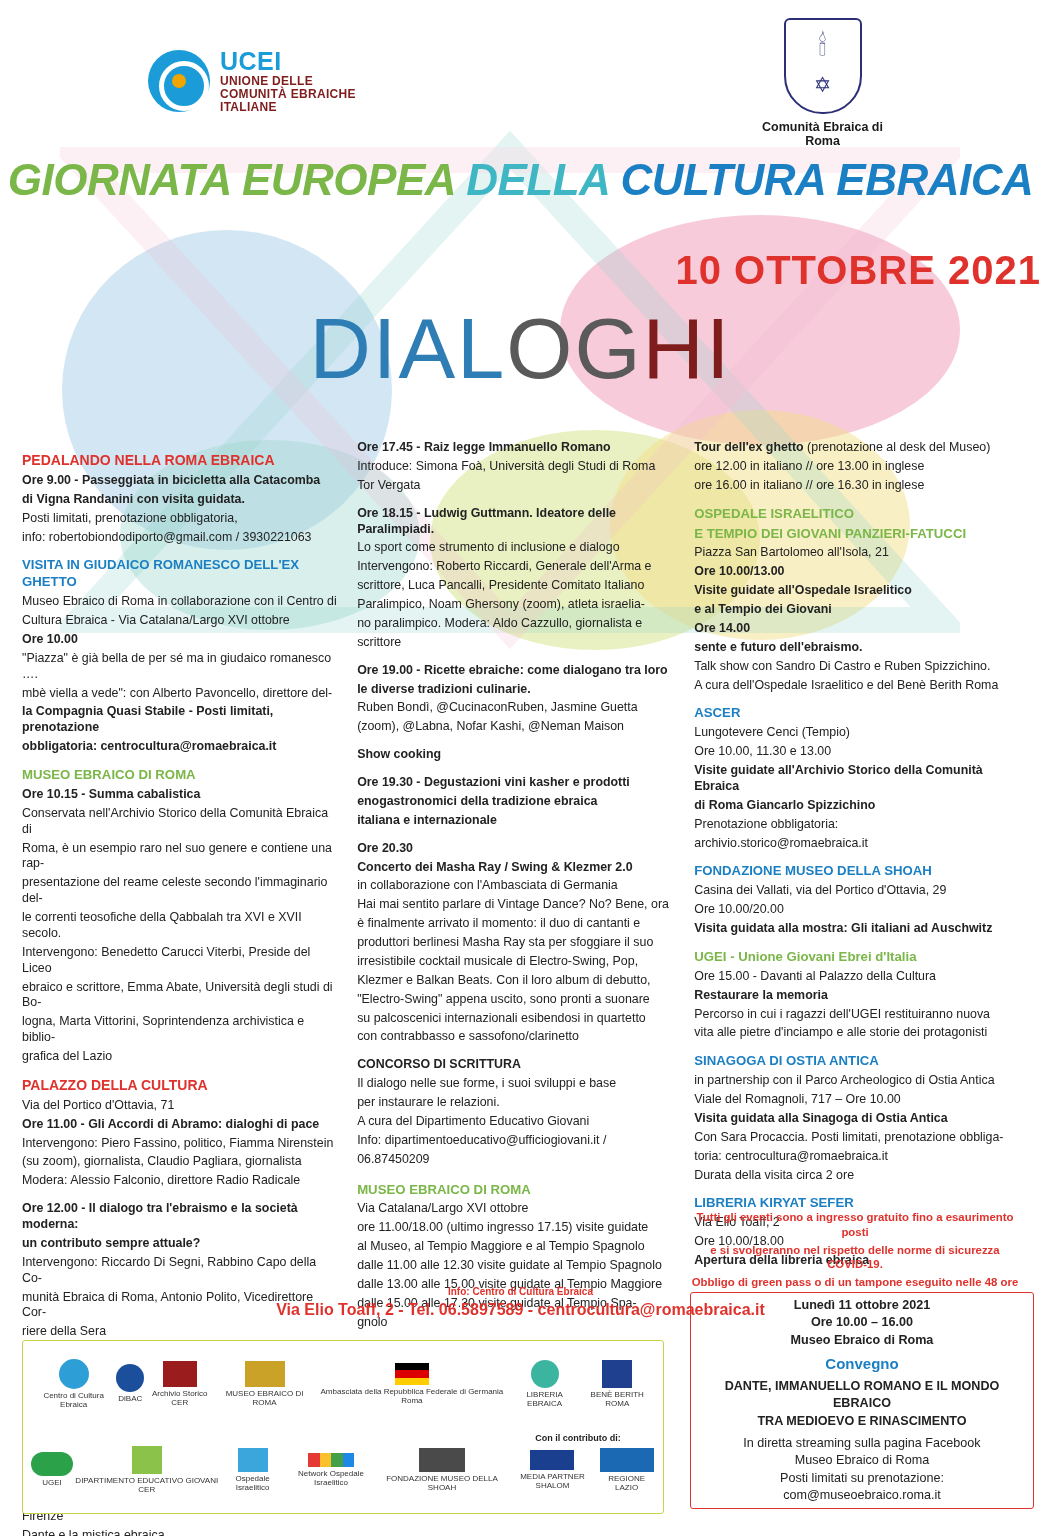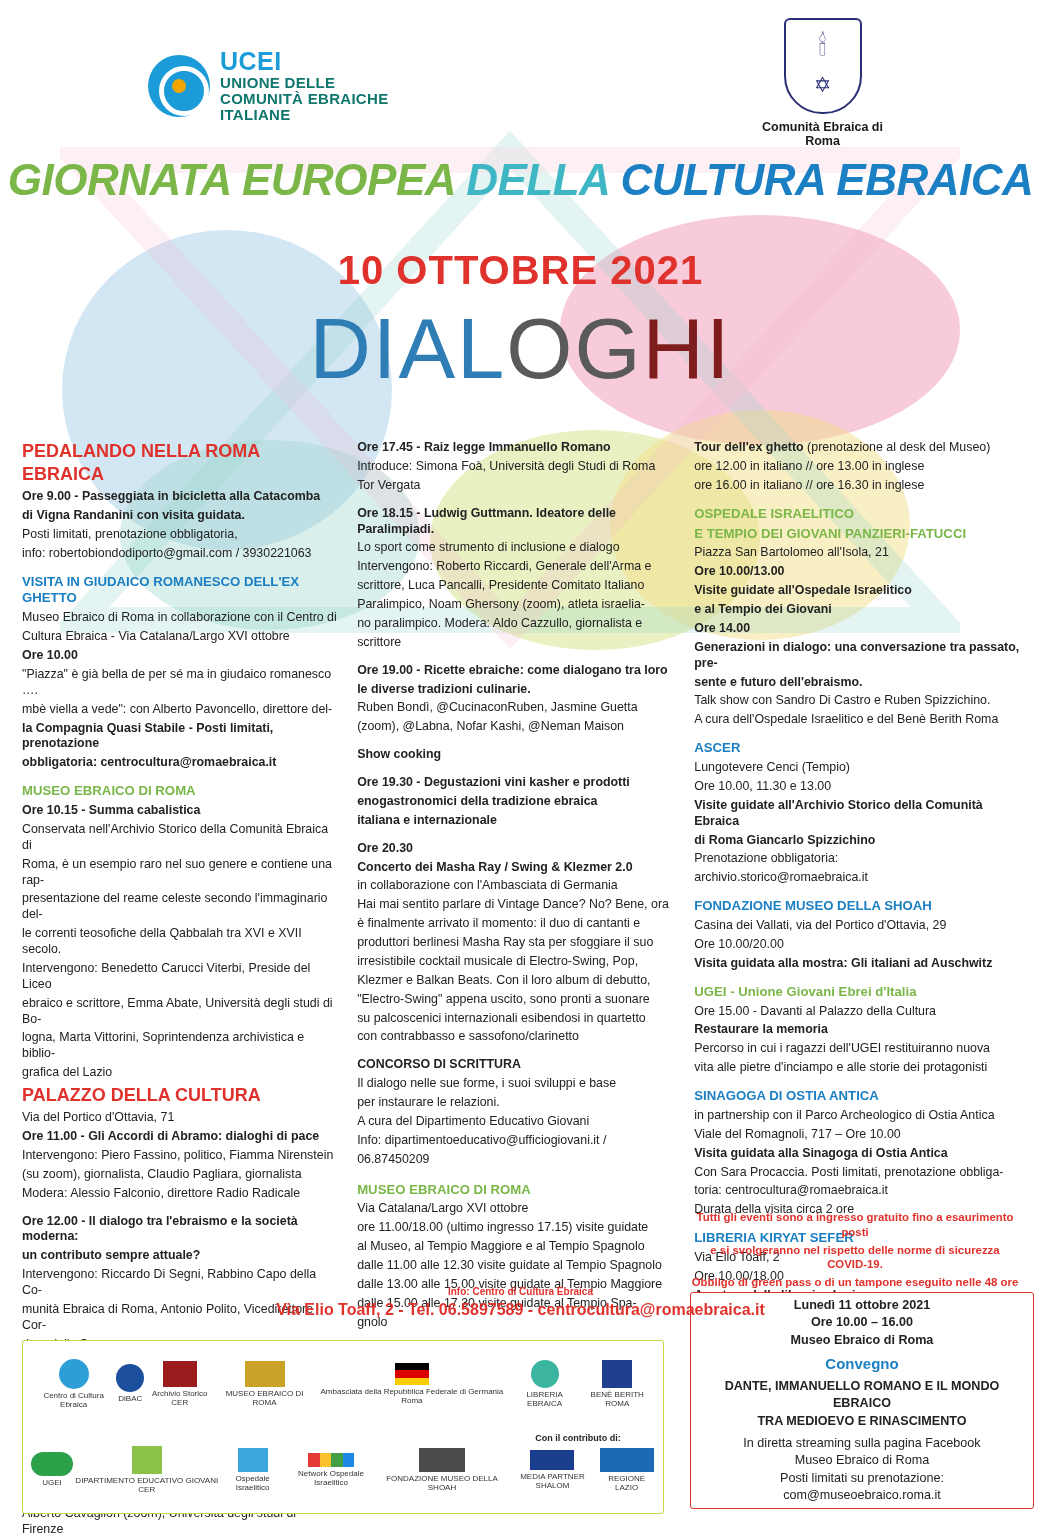--- a/index.html
+++ b/index.html
@@ -25,7 +25,7 @@
   .ucei-mark:after{content:"";position:absolute;left:24px;top:24px;width:14px;height:14px;border-radius:50%;background:#f0a500;}
   .ucei-txt{line-height:1.08;}
   .ucei-txt .big{font-size:25px;font-weight:bold;color:#1b9cd8;letter-spacing:.5px;margin-top:32px;}
-  .ucei-txt .sm{font-size:15px;font-weight:bold;color:#0f766e;letter-spacing:.3px;}
+  .ucei-txt .sm{font-size:12px;font-weight:bold;color:#7f1d1d;letter-spacing:.3px;}
 
   .cer{position:absolute;left:755px;top:18px;width:135px;text-align:center;}
   .cer-shield{width:74px;height:92px;margin:0 auto;background:#fff;border:2px solid #2b2f75;

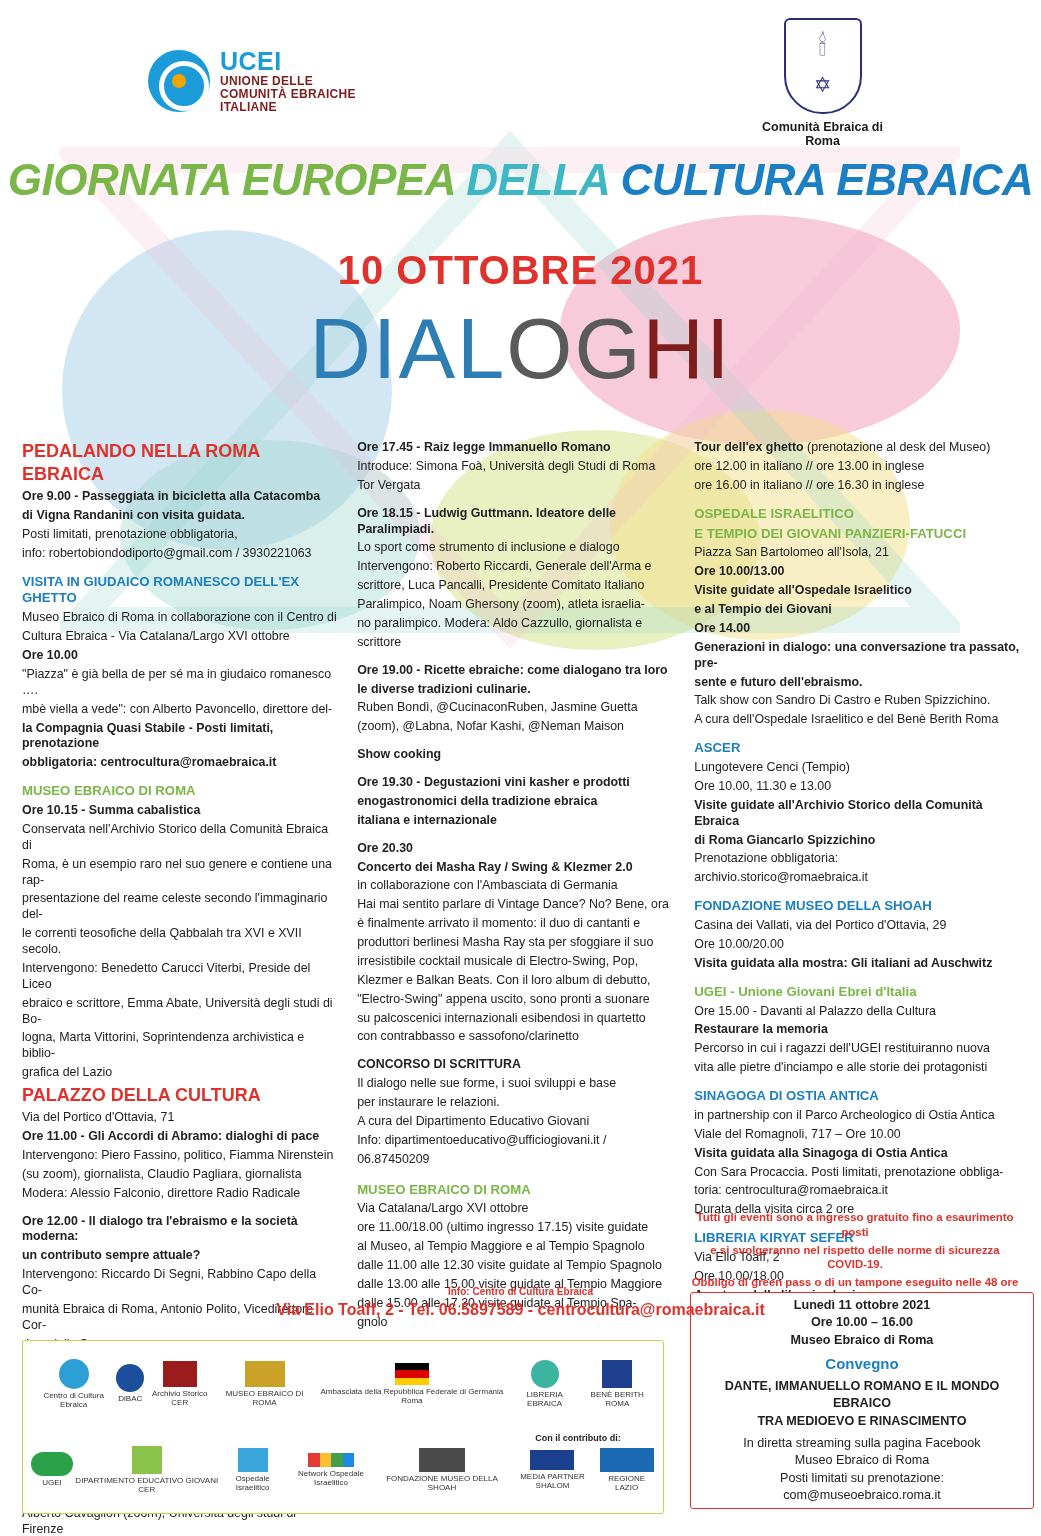--- a/index.html
+++ b/index.html
@@ -40,7 +40,7 @@
   .t-green{color:#7ab648;}
   .t-teal{color:#3fb6c4;}
   .t-blue{color:#1b7fc4;}
-  .date{position:absolute;left:0;right:0;top:248px;text-align:center;font-size:40px;font-weight:bold;color:#e0322c;letter-spacing:1px;}
+  .date{position:absolute;left:0;right:0;top:248px;text-align:right;font-size:40px;font-weight:bold;color:#e0322c;letter-spacing:1px;}
   .dialoghi{position:absolute;left:0;right:0;top:300px;text-align:center;font-size:85px;letter-spacing:2px;font-weight:300;}
   .d1{color:#2e7db5;}
   .d2{color:#5a5a5a;}

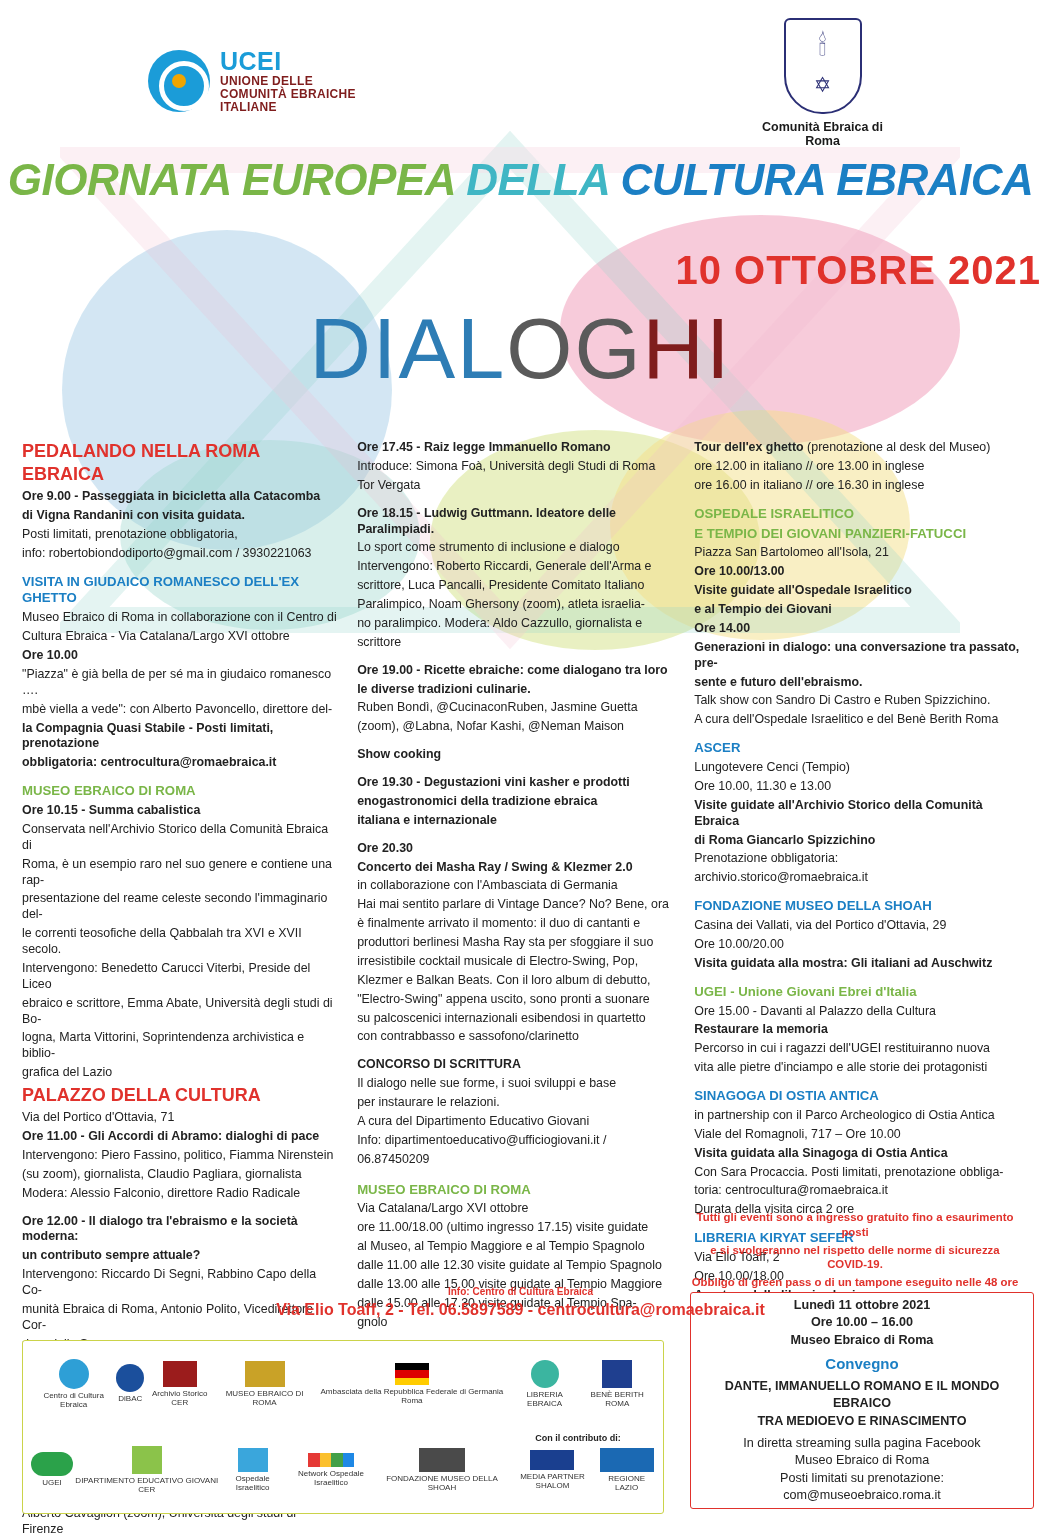--- a/index.html
+++ b/index.html
@@ -53,7 +53,7 @@
   .col2{width:330px;padding:0 10px 0 8px;}
   .col3{width:340px;padding:0 20px 0 10px;}
 
-  .h-red{color:#e0322c;font-weight:bold;font-size:18px;}
+  .h-red{color:#e0322c;font-weight:bold;font-size:14px;margin-top:12px;}
   .h-blue{color:#1b7fc4;font-weight:bold;font-size:13.2px;margin-top:12px;}
   .h-green{color:#7ab648;font-weight:bold;font-size:13.2px;margin-top:12px;}
   .b{font-weight:bold;}

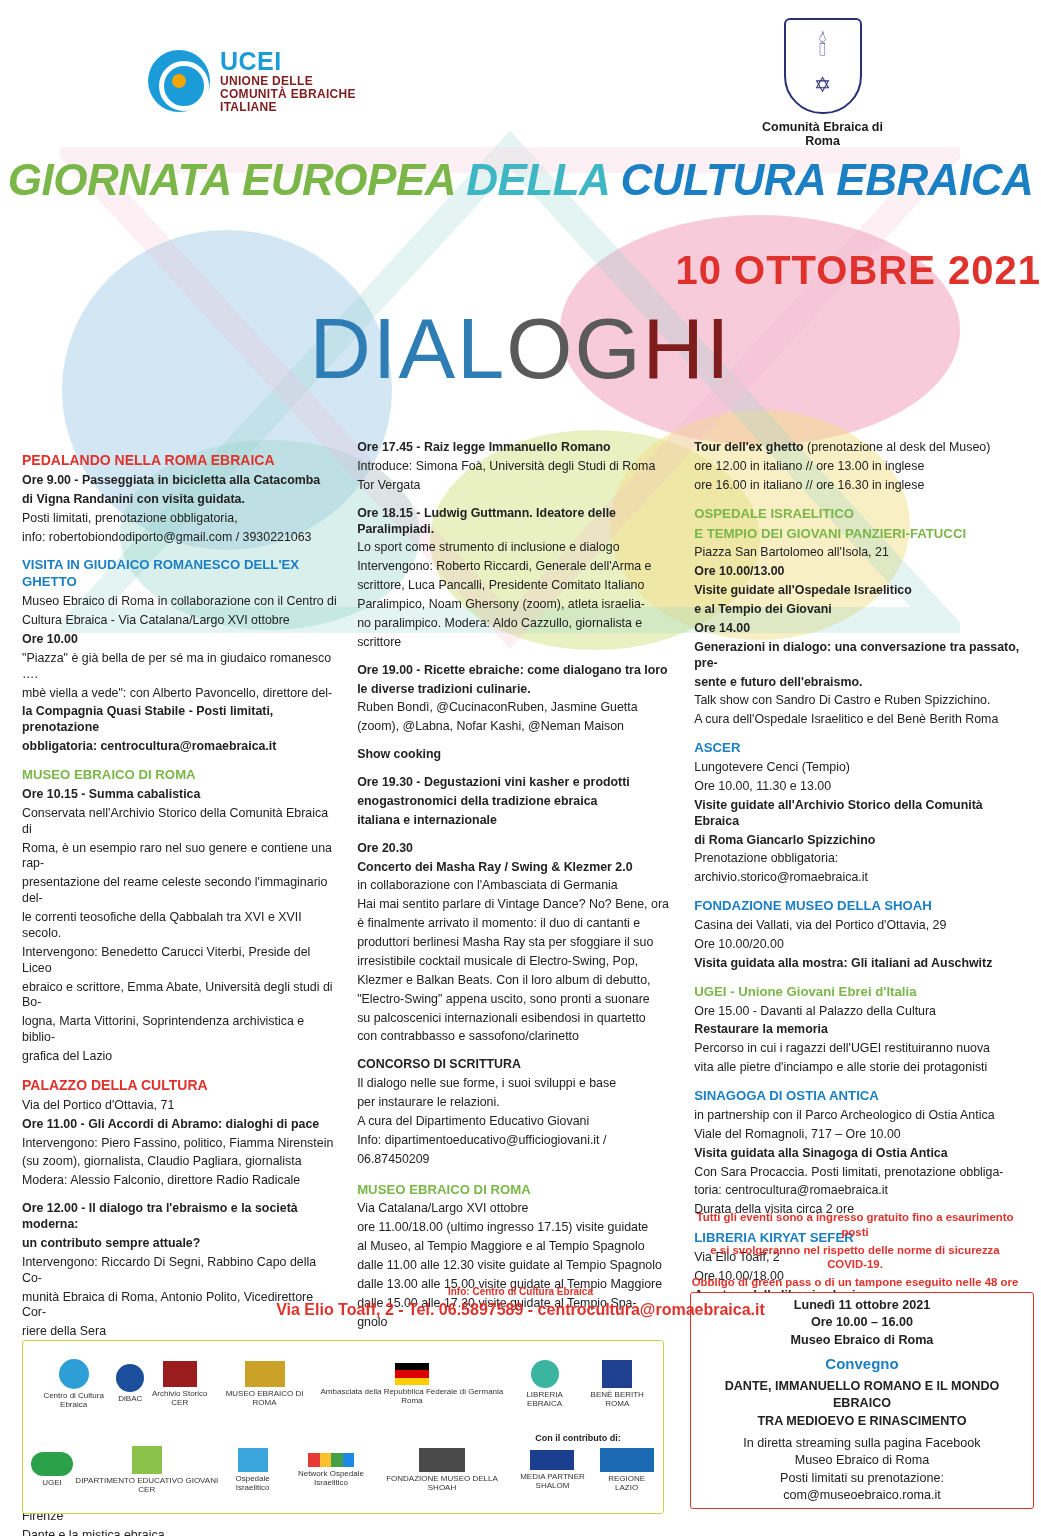--- a/index.html
+++ b/index.html
@@ -245,7 +245,6 @@
       <p class="b">Visite guidate all'Ospedale Israelitico</p>
       <p class="b">e al Tempio dei Giovani</p>
       <p class="b">Ore 14.00</p>
-      <p class="b">Generazioni in dialogo: una conversazione tra passato, pre-</p>
       <p class="b">sente e futuro dell'ebraismo.</p>
       <p>Talk show con Sandro Di Castro e Ruben Spizzichino.</p>
       <p>A cura dell'Ospedale Israelitico e del Benè Berith Roma</p>

